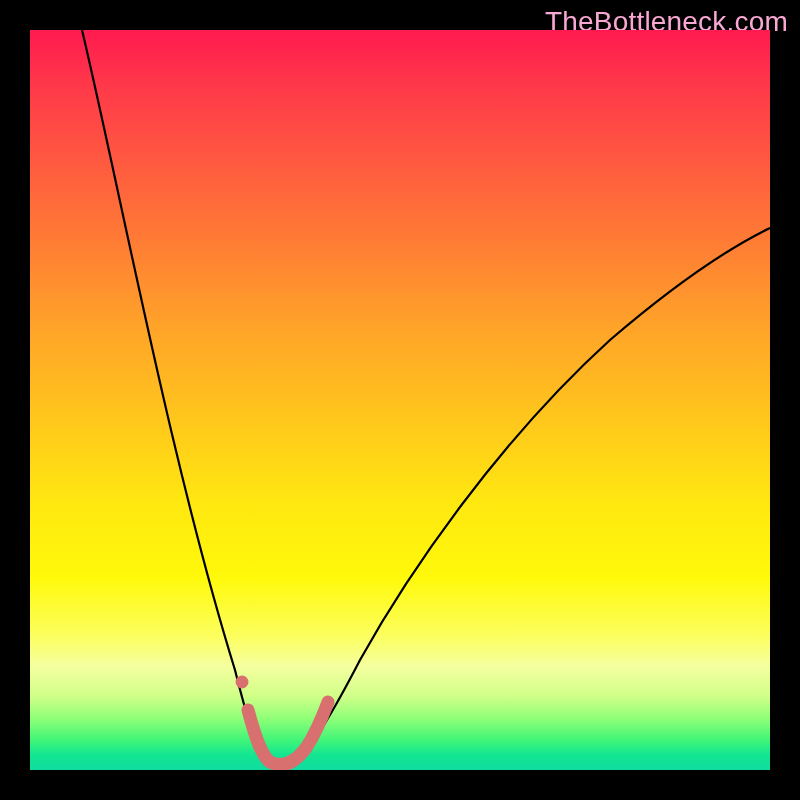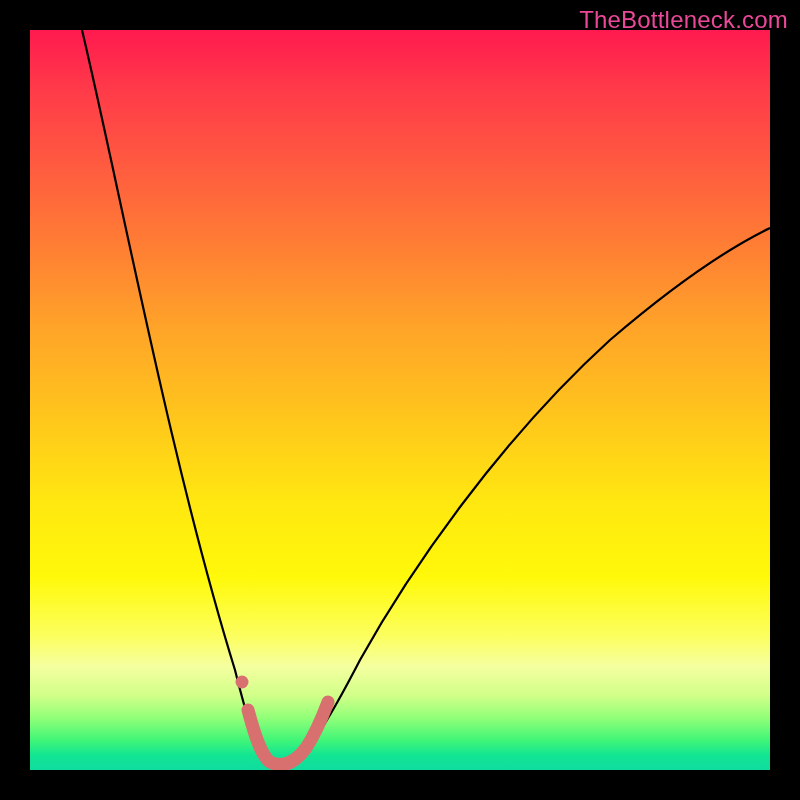--- a/index.html
+++ b/index.html
@@ -51,8 +51,8 @@
     position: absolute;
     top: 6px;
     right: 12px;
-    color: #ec4899;
-    font-size: 24px;
+    color: #f9a8d4;
+    font-size: 28px;
     font-weight: 500;
     letter-spacing: 0.2px;
     user-select: none;

